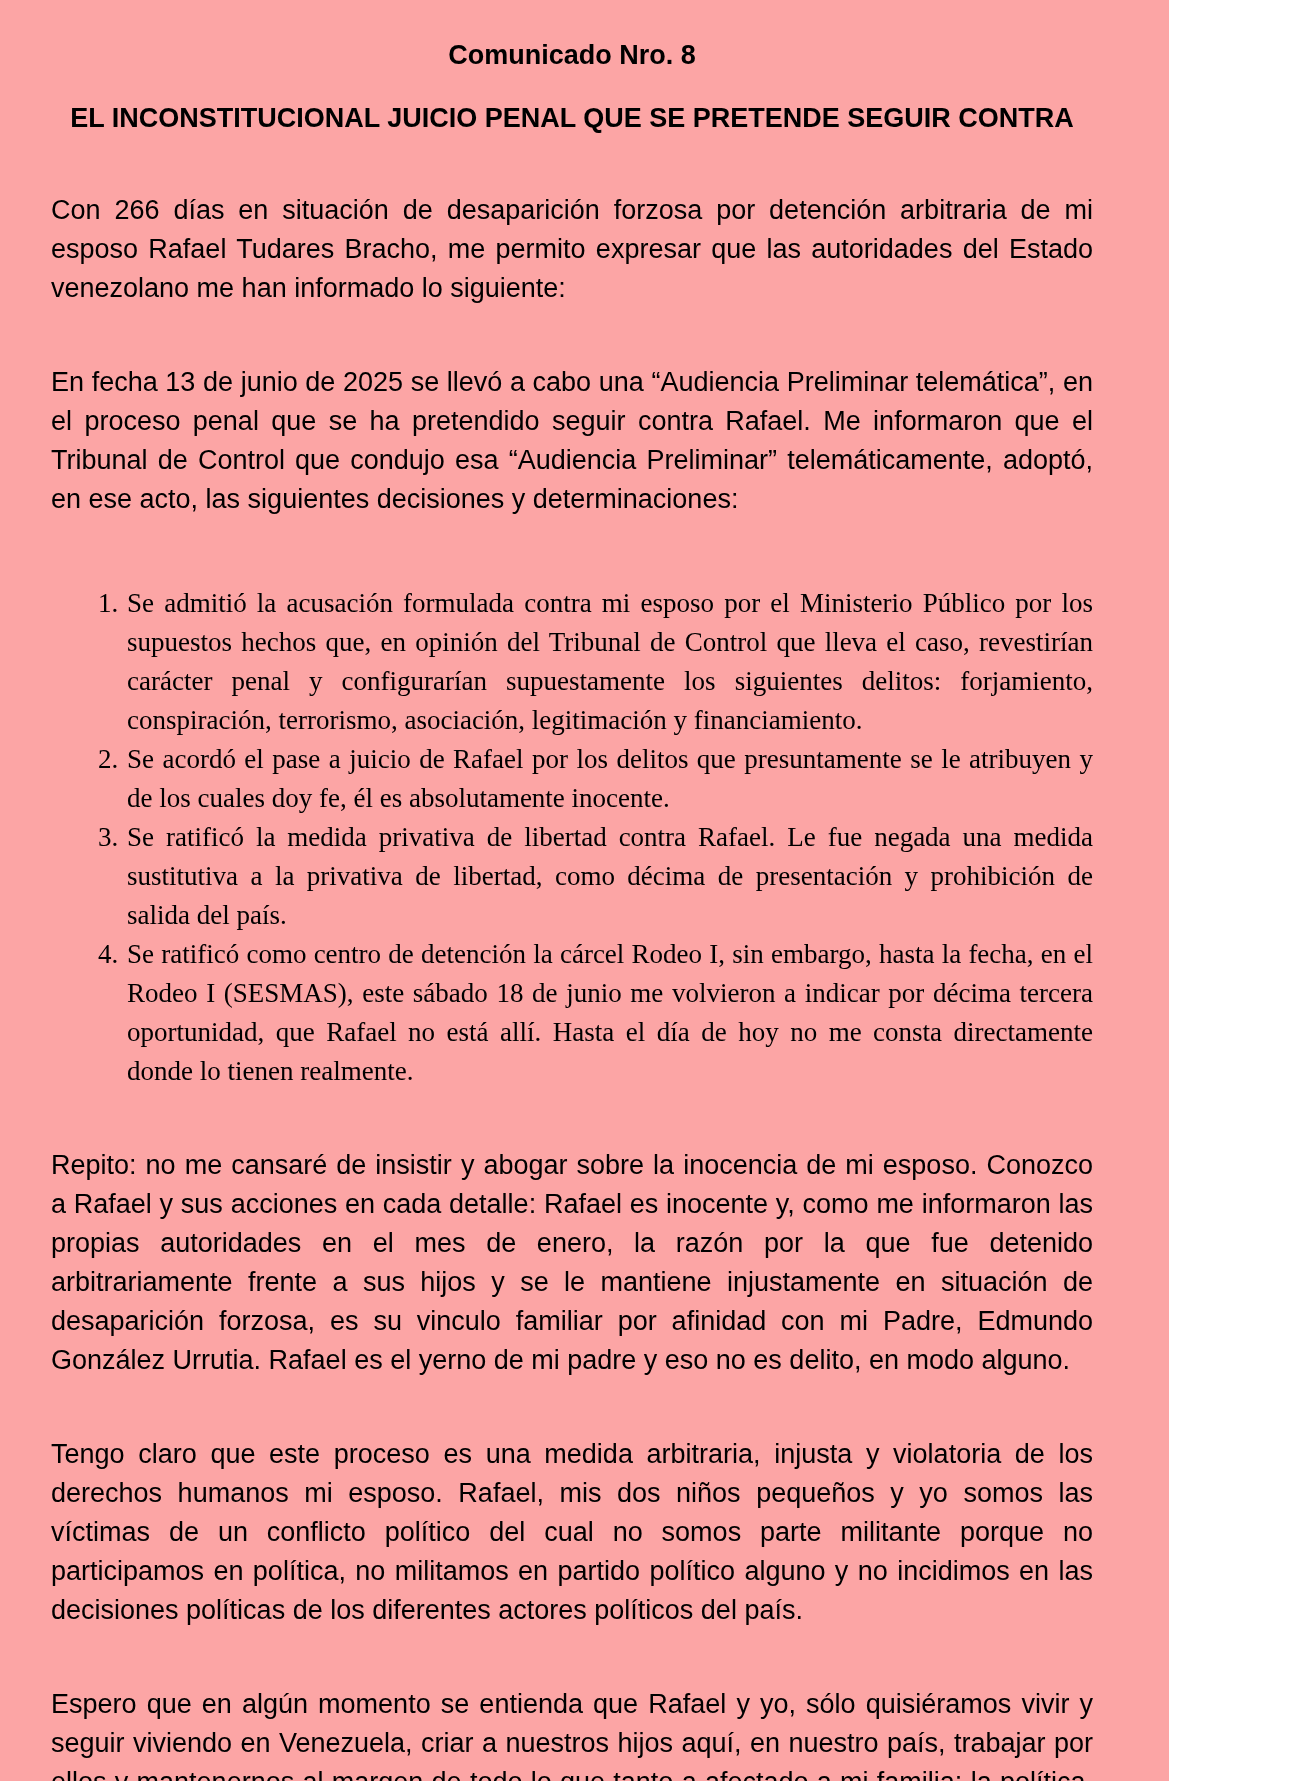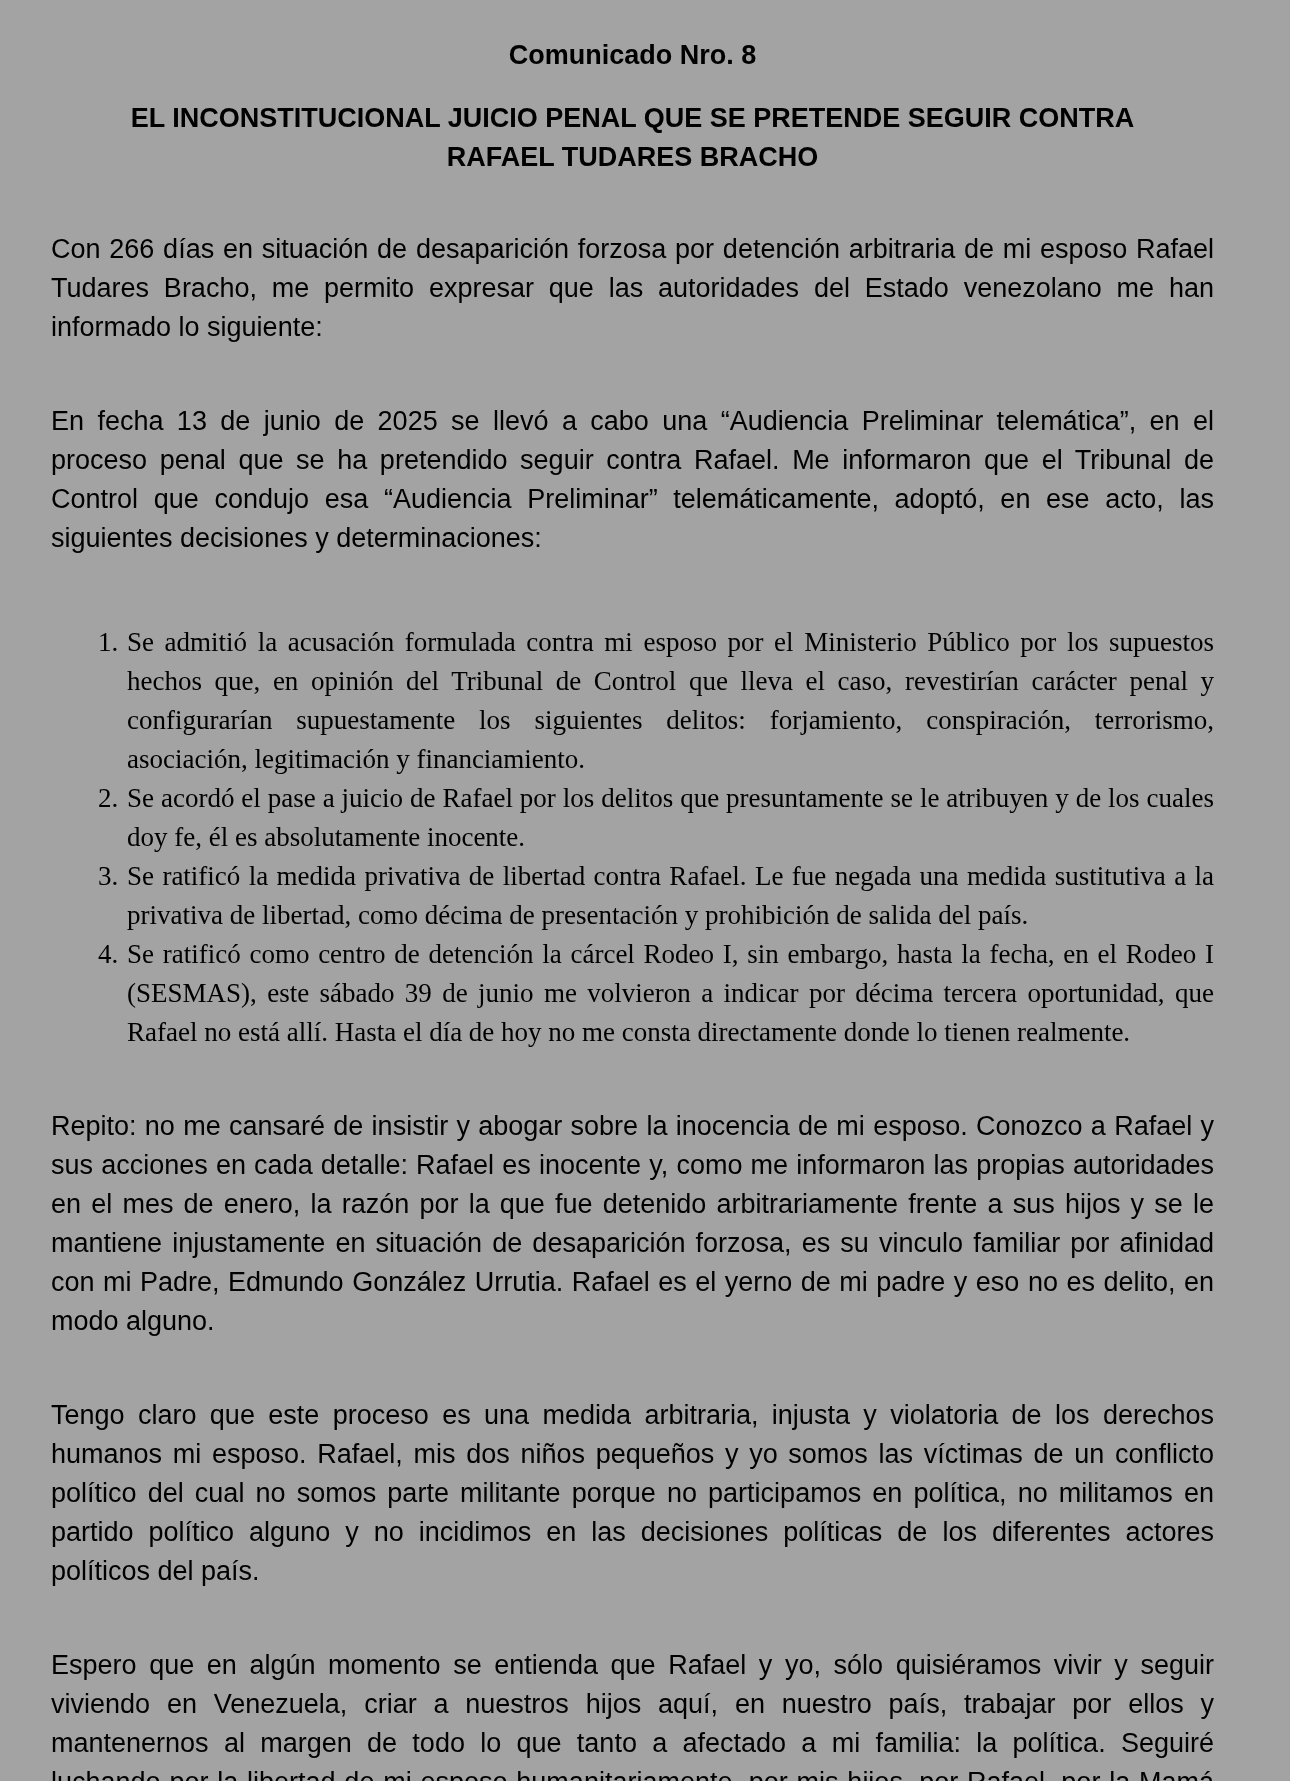--- a/index.html
+++ b/index.html
@@ -8,10 +8,10 @@
     background: #ffffff;
   }
   .page {
-    width: 1290px;
+    width: 1169px;
     height: 1781px;
     box-sizing: border-box;
-    background: #a3a3a3;
+    background: #fca5a5;
     color: #000000;
     font-family: "Liberation Sans", "DejaVu Sans", sans-serif;
     font-size: 27px;

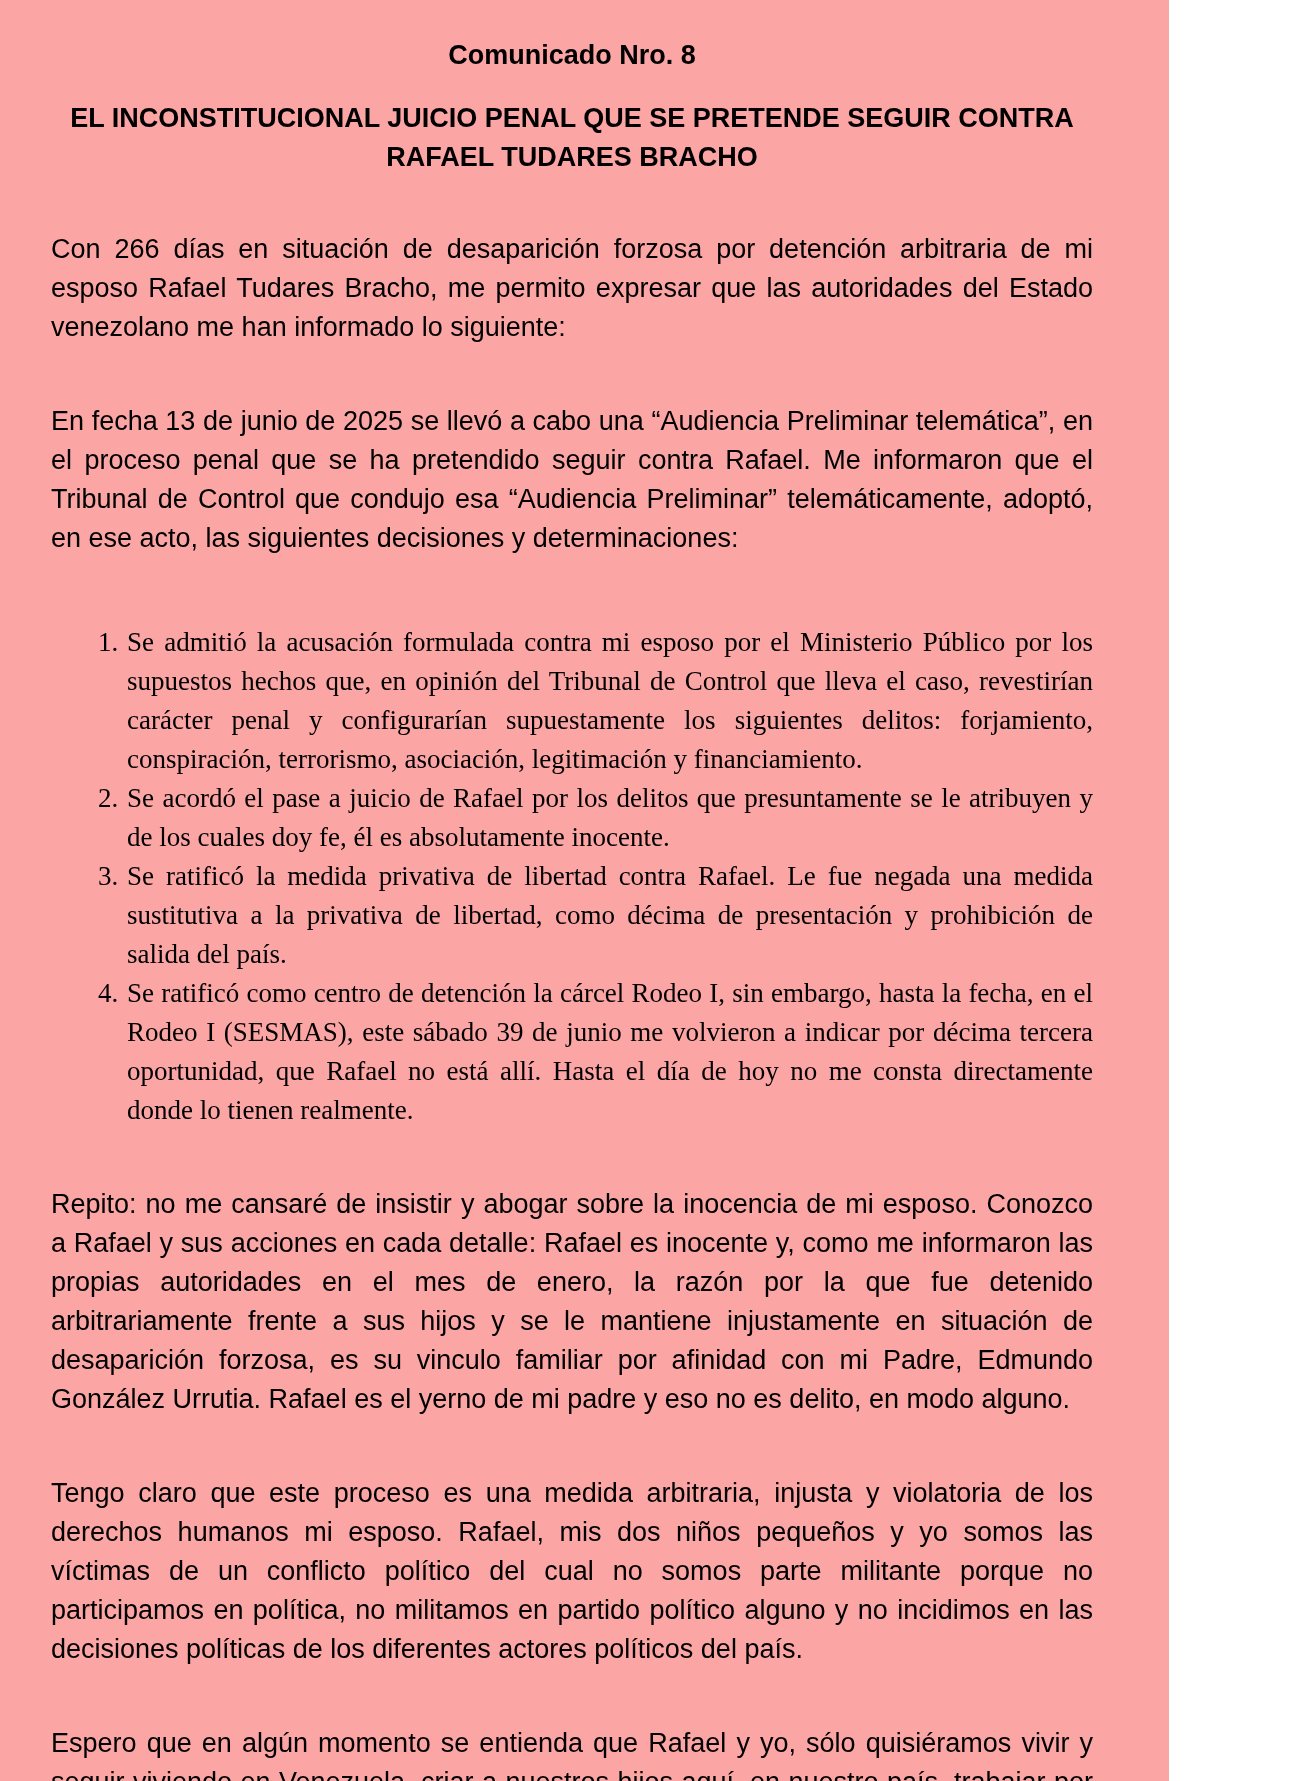--- a/index.html
+++ b/index.html
@@ -57,7 +57,6 @@
 
   <div class="doc-heading">
     <div>EL INCONSTITUCIONAL JUICIO PENAL QUE SE PRETENDE SEGUIR CONTRA</div>
-    <div>RAFAEL TUDARES BRACHO</div>
   </div>
 
   <p class="para first">Con 266 días en situación de desaparición forzosa por detención arbitraria de mi esposo Rafael Tudares Bracho, me permito expresar que las autoridades del Estado venezolano me han informado lo siguiente:</p>

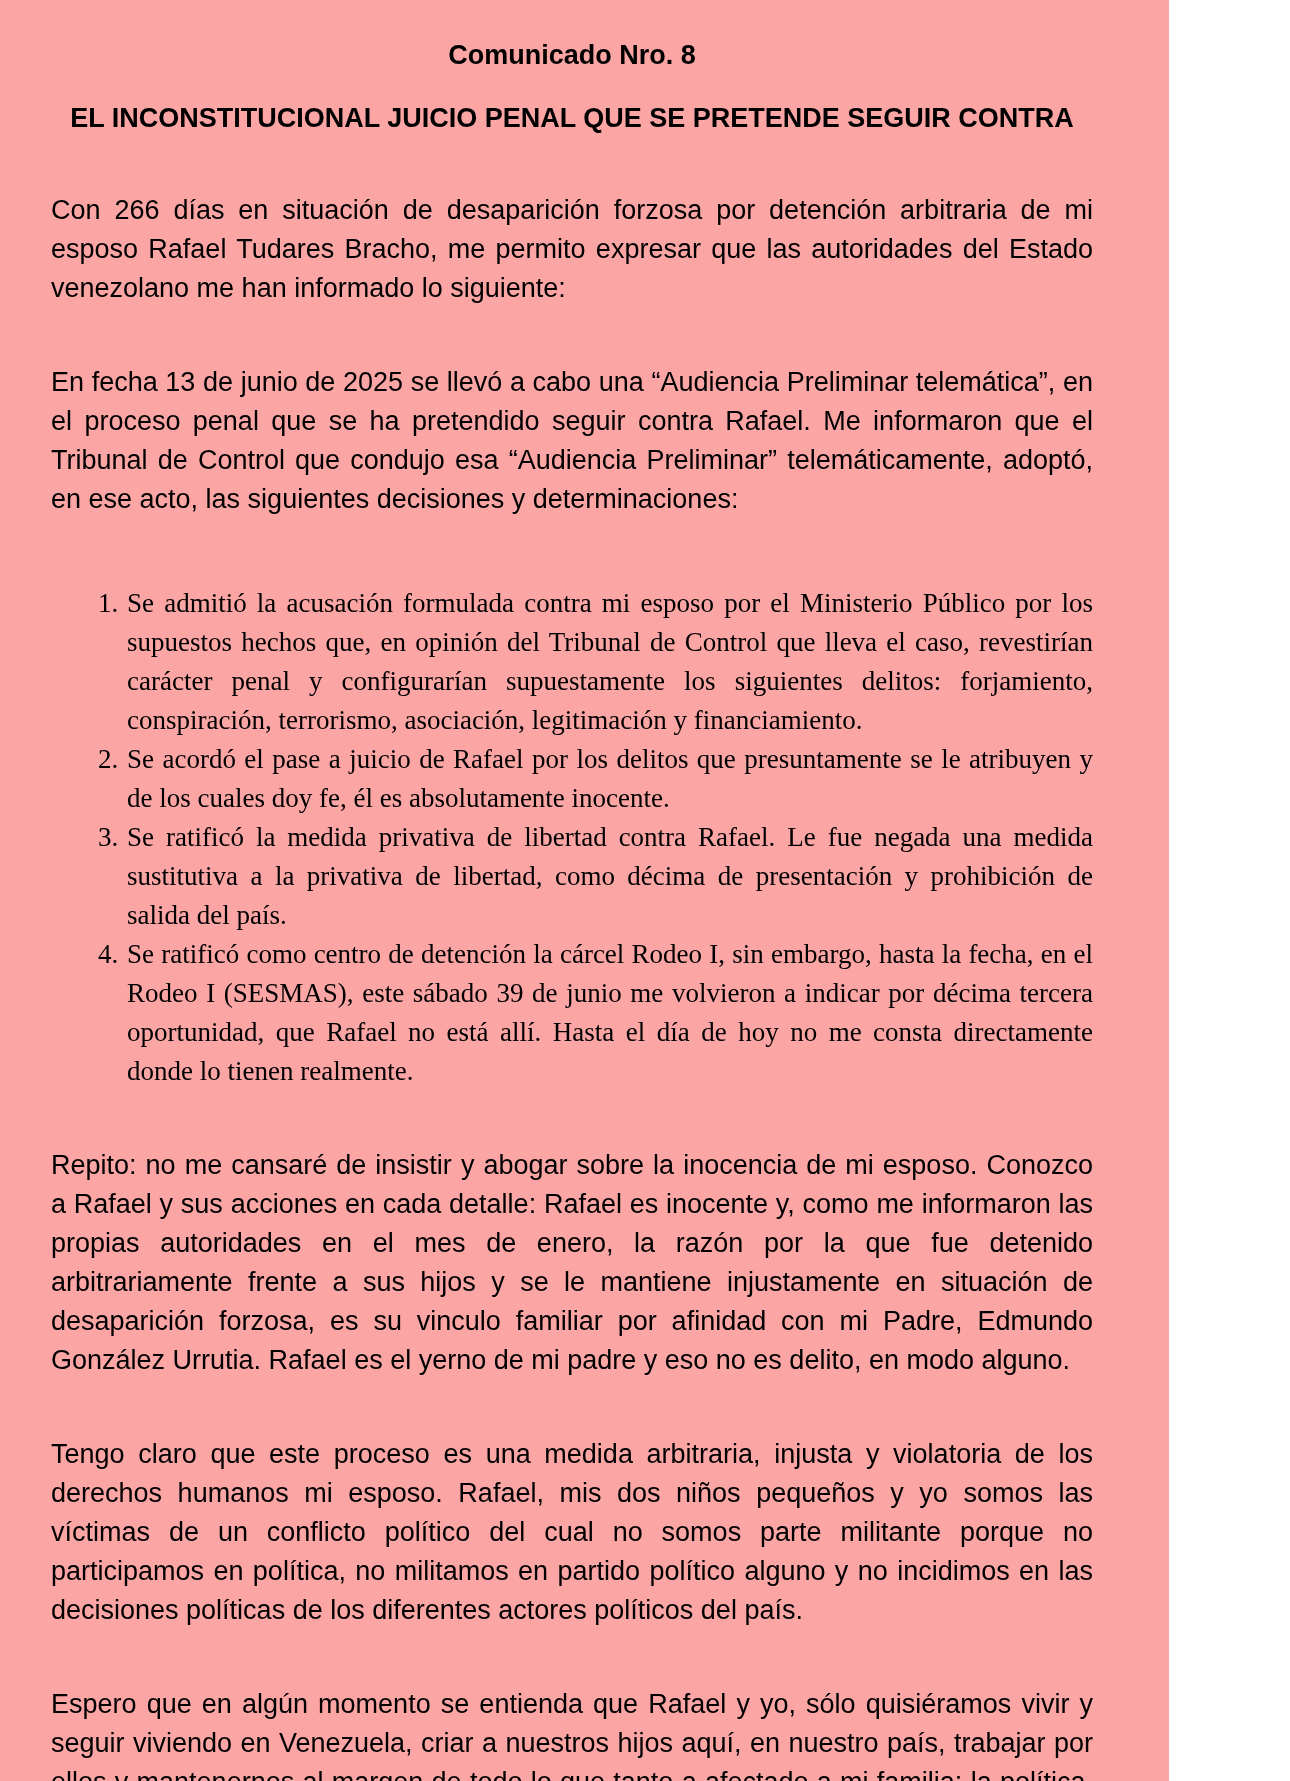--- a/index.html
+++ b/index.html
@@ -67,7 +67,7 @@
     <li>Se admitió la acusación formulada contra mi esposo por el Ministerio Público por los supuestos hechos que, en opinión del Tribunal de Control que lleva el caso, revestirían carácter penal y configurarían supuestamente los siguientes delitos: forjamiento, conspiración, terrorismo, asociación, legitimación y financiamiento.</li>
     <li>Se acordó el pase a juicio de Rafael por los delitos que presuntamente se le atribuyen y de los cuales doy fe, él es absolutamente inocente.</li>
     <li>Se ratificó la medida privativa de libertad contra Rafael. Le fue negada una medida sustitutiva a la privativa de libertad, como décima de presentación y prohibición de salida del país.</li>
-    <li>Se ratificó como centro de detención la cárcel Rodeo I, sin embargo, hasta la fecha, en el Rodeo I (SESMAS), este sábado 39 de junio me volvieron a indicar por décima tercera oportunidad, que Rafael no está allí. Hasta el día de hoy no me consta directamente donde lo tienen realmente.</li>
+    <li>Se ratificó como centro de detención la cárcel Rodeo I, sin embargo, hasta la fecha, en el Rodeo I (SESMAS), este sábado 18 de junio me volvieron a indicar por décima tercera oportunidad, que Rafael no está allí. Hasta el día de hoy no me consta directamente donde lo tienen realmente.</li>
   </ol>
 
   <p class="para">Repito: no me cansaré de insistir y abogar sobre la inocencia de mi esposo. Conozco a Rafael y sus acciones en cada detalle: Rafael es inocente y, como me informaron las propias autoridades en el mes de enero, la razón por la que fue detenido arbitrariamente frente a sus hijos y se le mantiene injustamente en situación de desaparición forzosa, es su vinculo familiar por afinidad con mi Padre, Edmundo González Urrutia. Rafael es el yerno de mi padre y eso no es delito, en modo alguno.</p>

